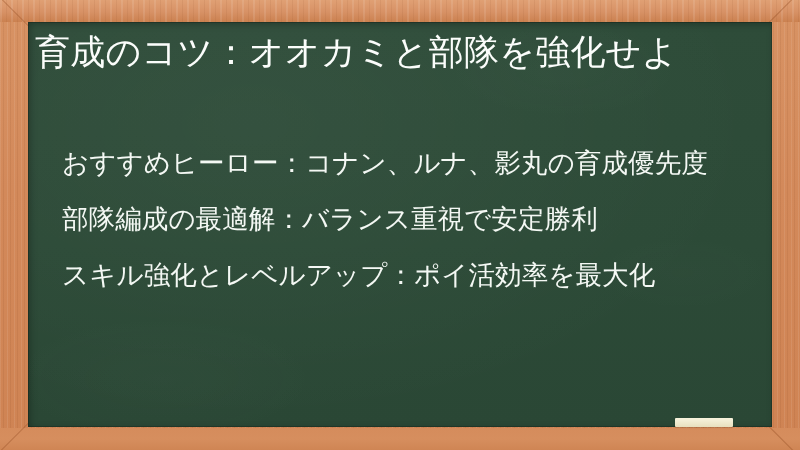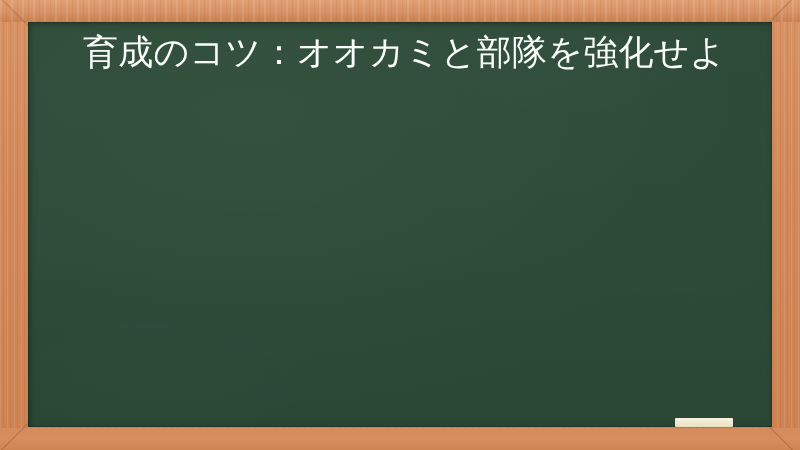--- a/index.html
+++ b/index.html
@@ -130,7 +130,6 @@
     color: #fbfdfb;
     letter-spacing: 0.2px;
     white-space: normal;
-    margin-left: 48px;
   }
   #bullet-list {
     position: absolute;

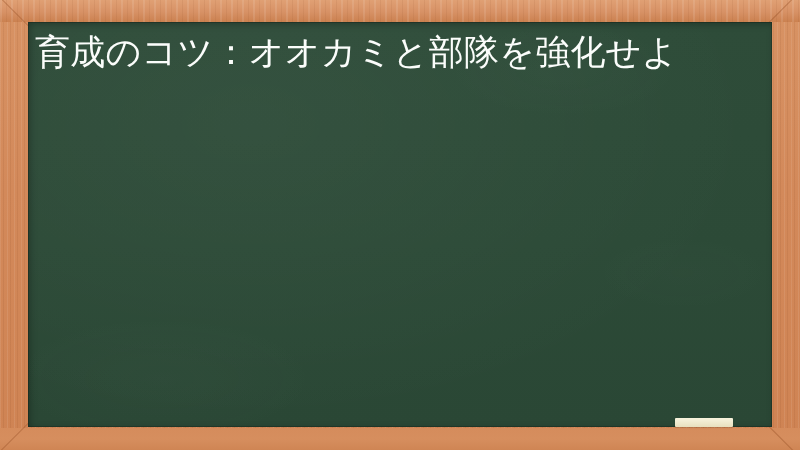--- a/index.html
+++ b/index.html
@@ -190,6 +190,11 @@
     <div id="content">
       <div id="title">育成のコツ：オオカミと部隊を強化せよ</div>
 
+      <ul id="bullet-list">
+        <li>おすすめヒーロー：コナン、ルナ、影丸の育成優先度</li>
+        <li>部隊編成の最適解：バランス重視で安定勝利</li>
+        <li>スキル強化とレベルアップ：ポイ活効率を最大化</li>
+      </ul>
     </div>
   </div>
 

